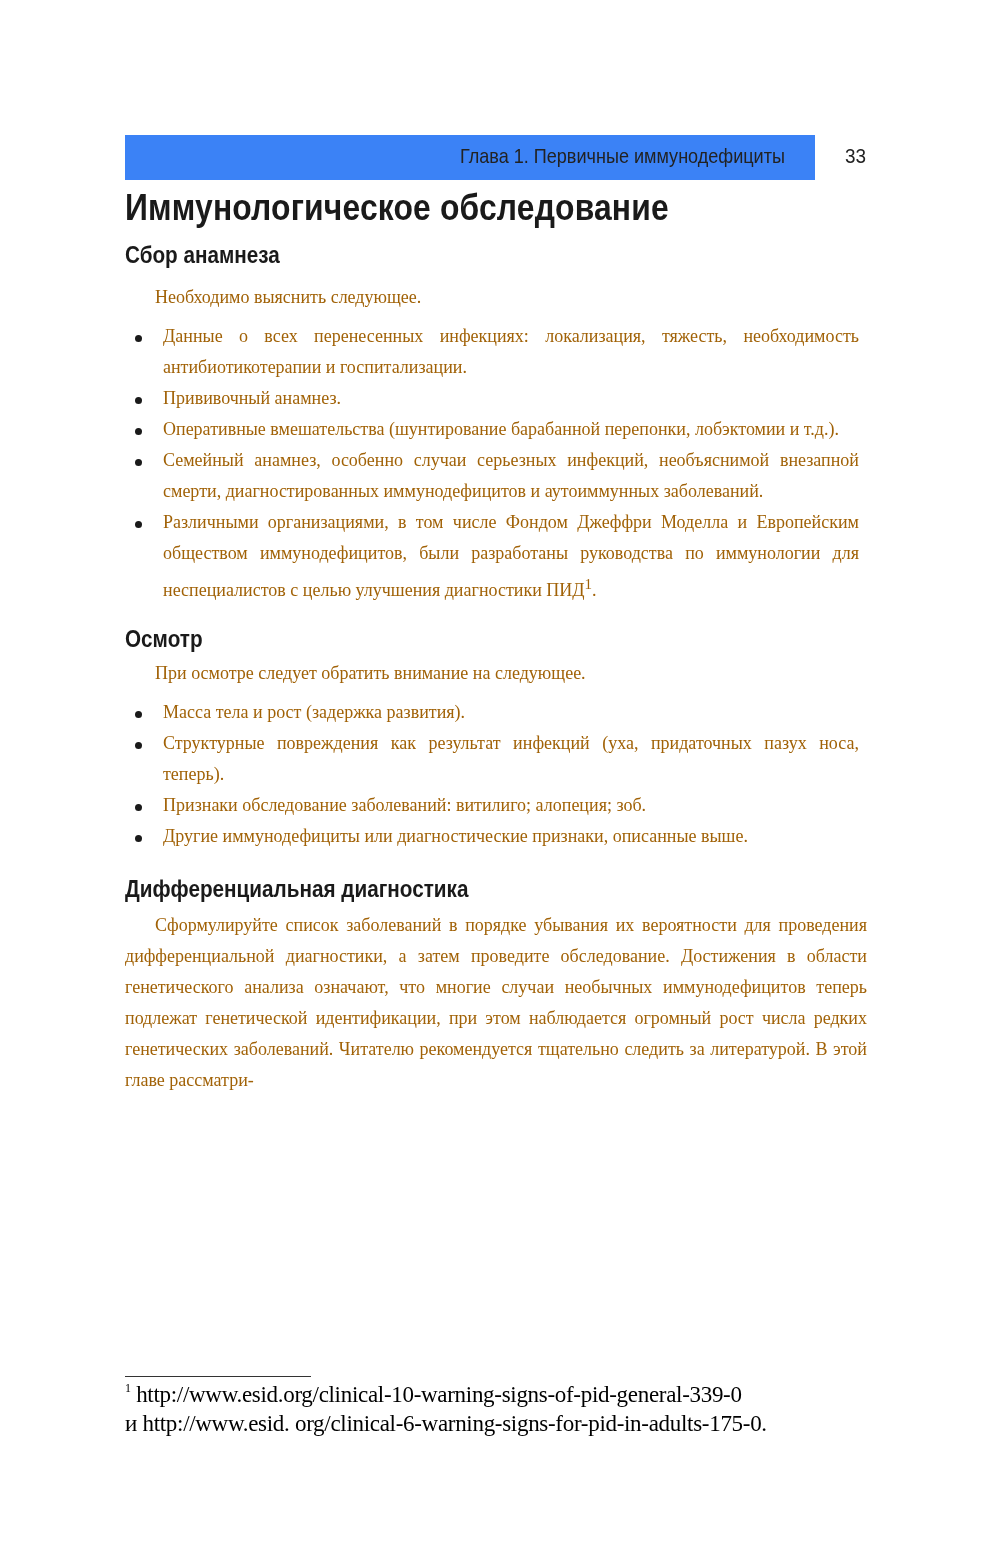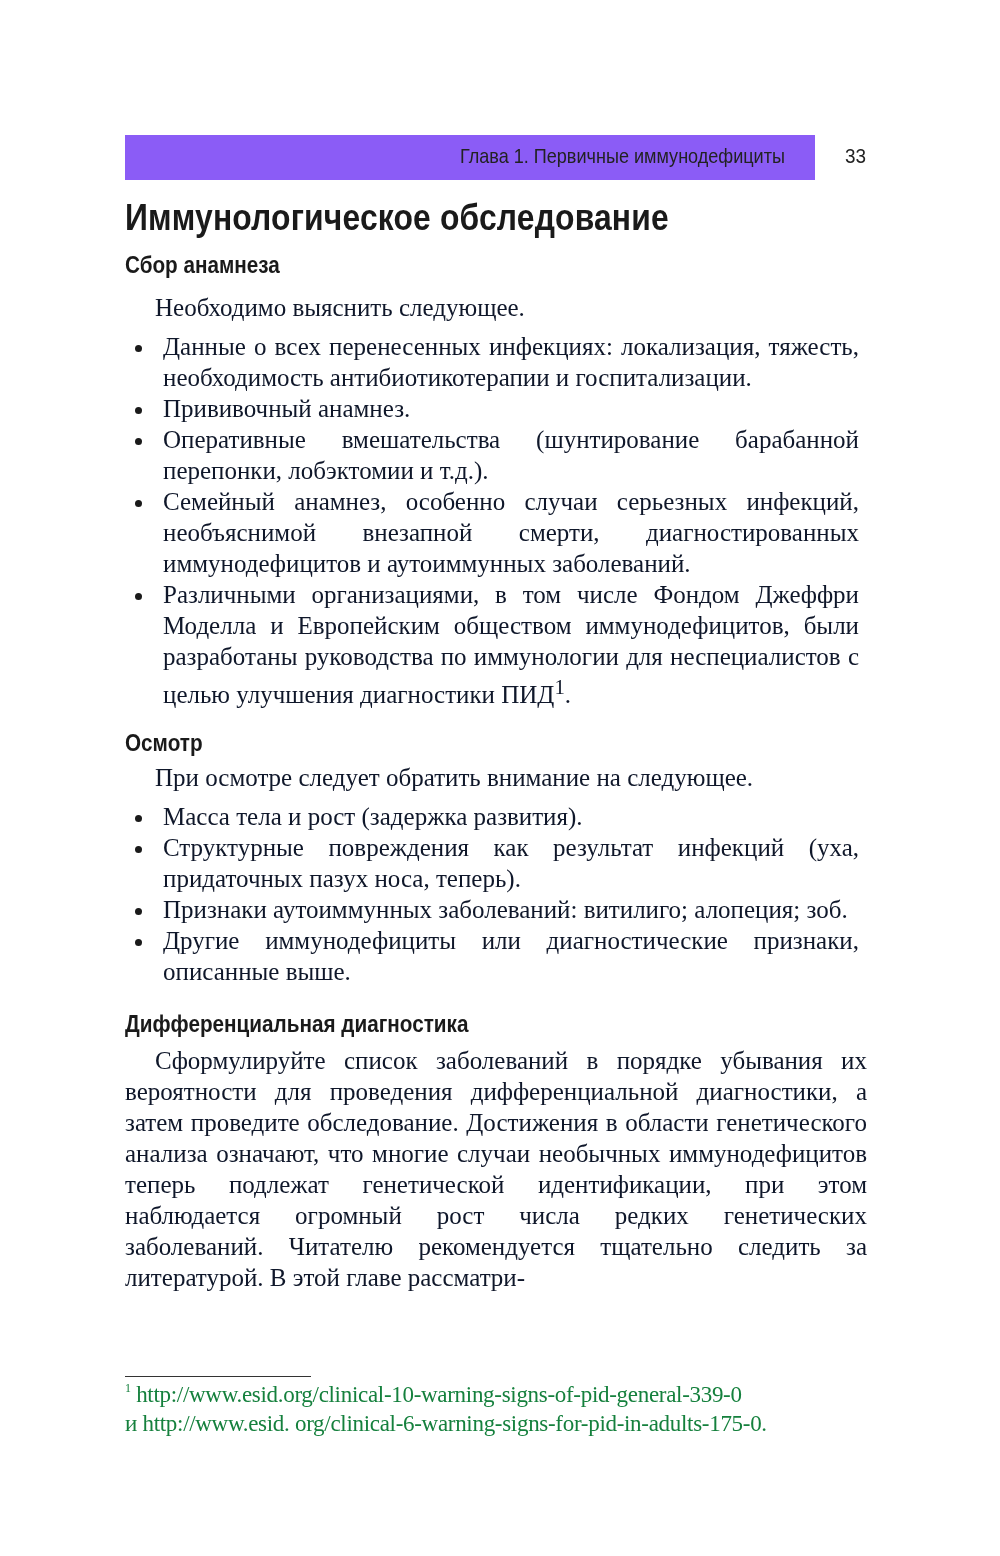--- a/index.html
+++ b/index.html
@@ -20,7 +20,7 @@
       top: 135px;
       width: 690px;
       height: 45px;
-      background: #8b5cf6;
+      background: #3b82f6;
     }
     .running-head-title {
       position: absolute;

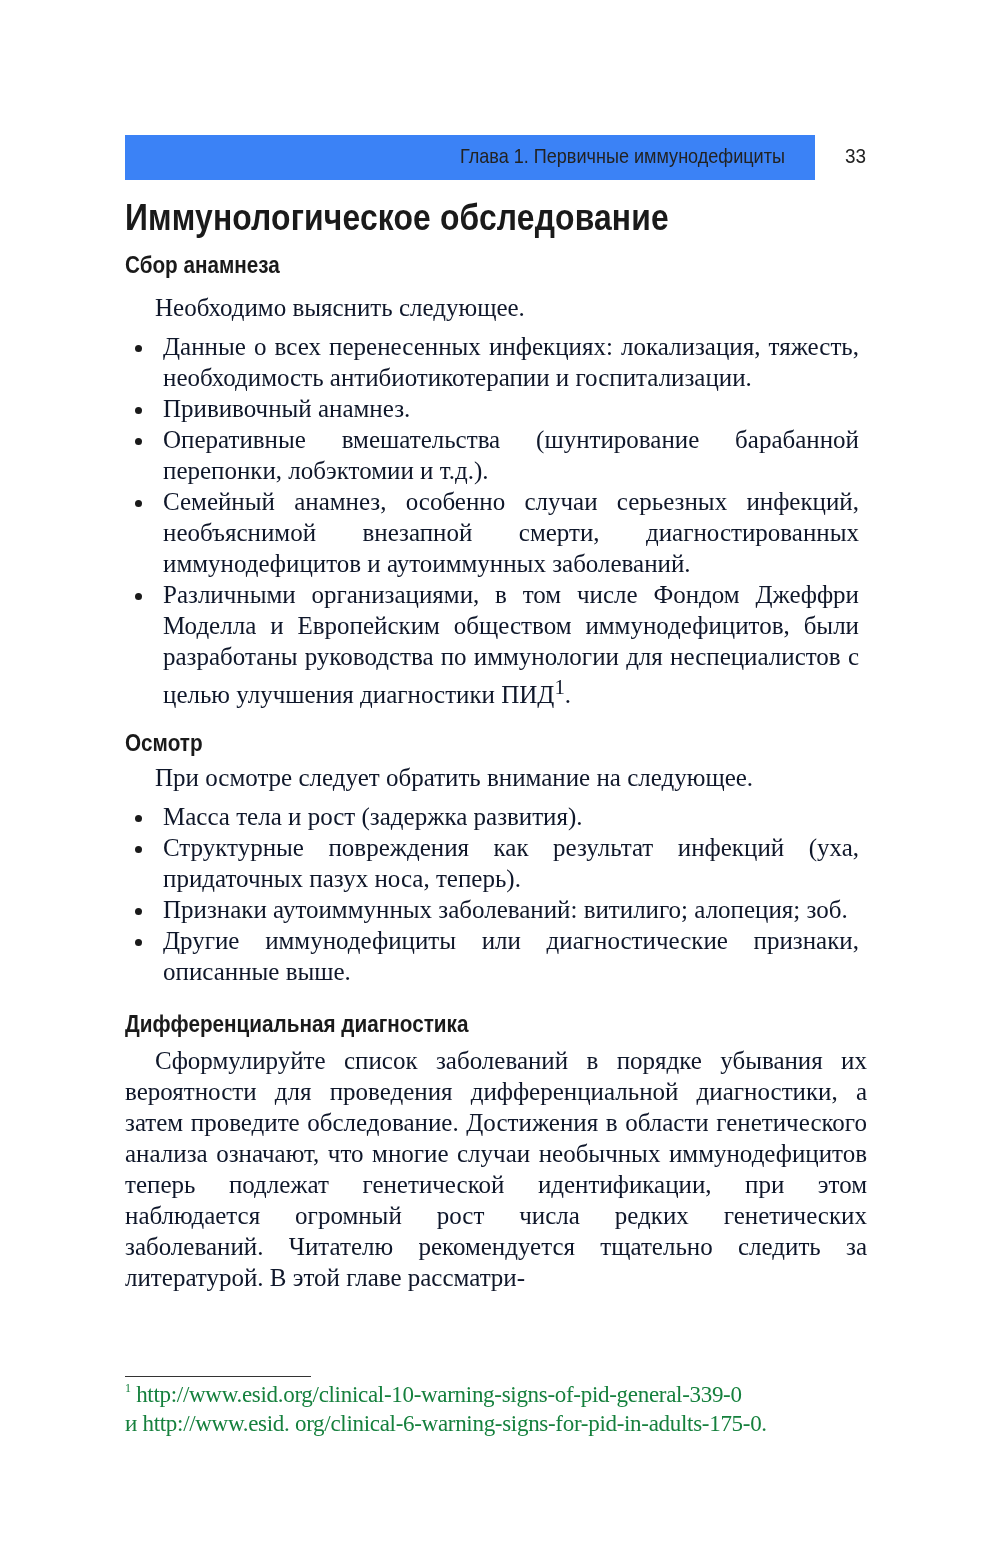--- a/index.html
+++ b/index.html
@@ -46,7 +46,7 @@
     .content {
       position: absolute;
       left: 125px;
-      top: 190px;
+      top: 180px;
       width: 742px;
     }
     h1 {

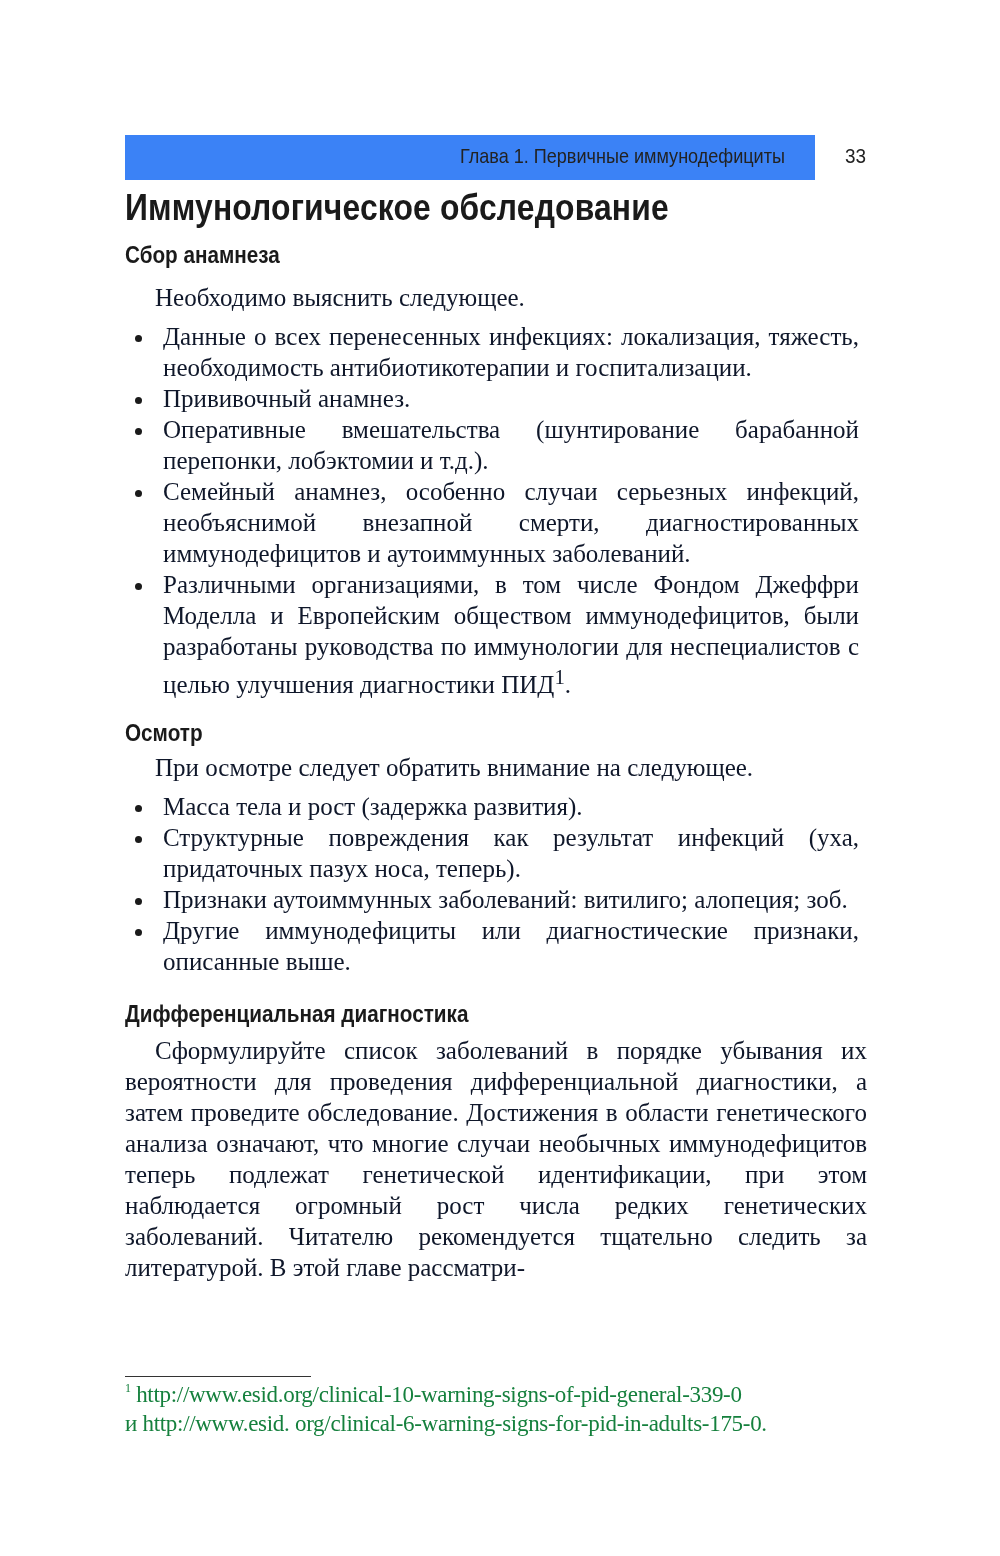--- a/index.html
+++ b/index.html
@@ -74,10 +74,10 @@
     }
     .para, .bullet-text {
       font-family: "Liberation Serif", serif;
-      font-size: 25px;
+      font-size: 18px;
       line-height: 31px;
       text-align: justify;
-      color: #0f172a;
+      color: #a16207;
     }
     .para {
       margin: 0;

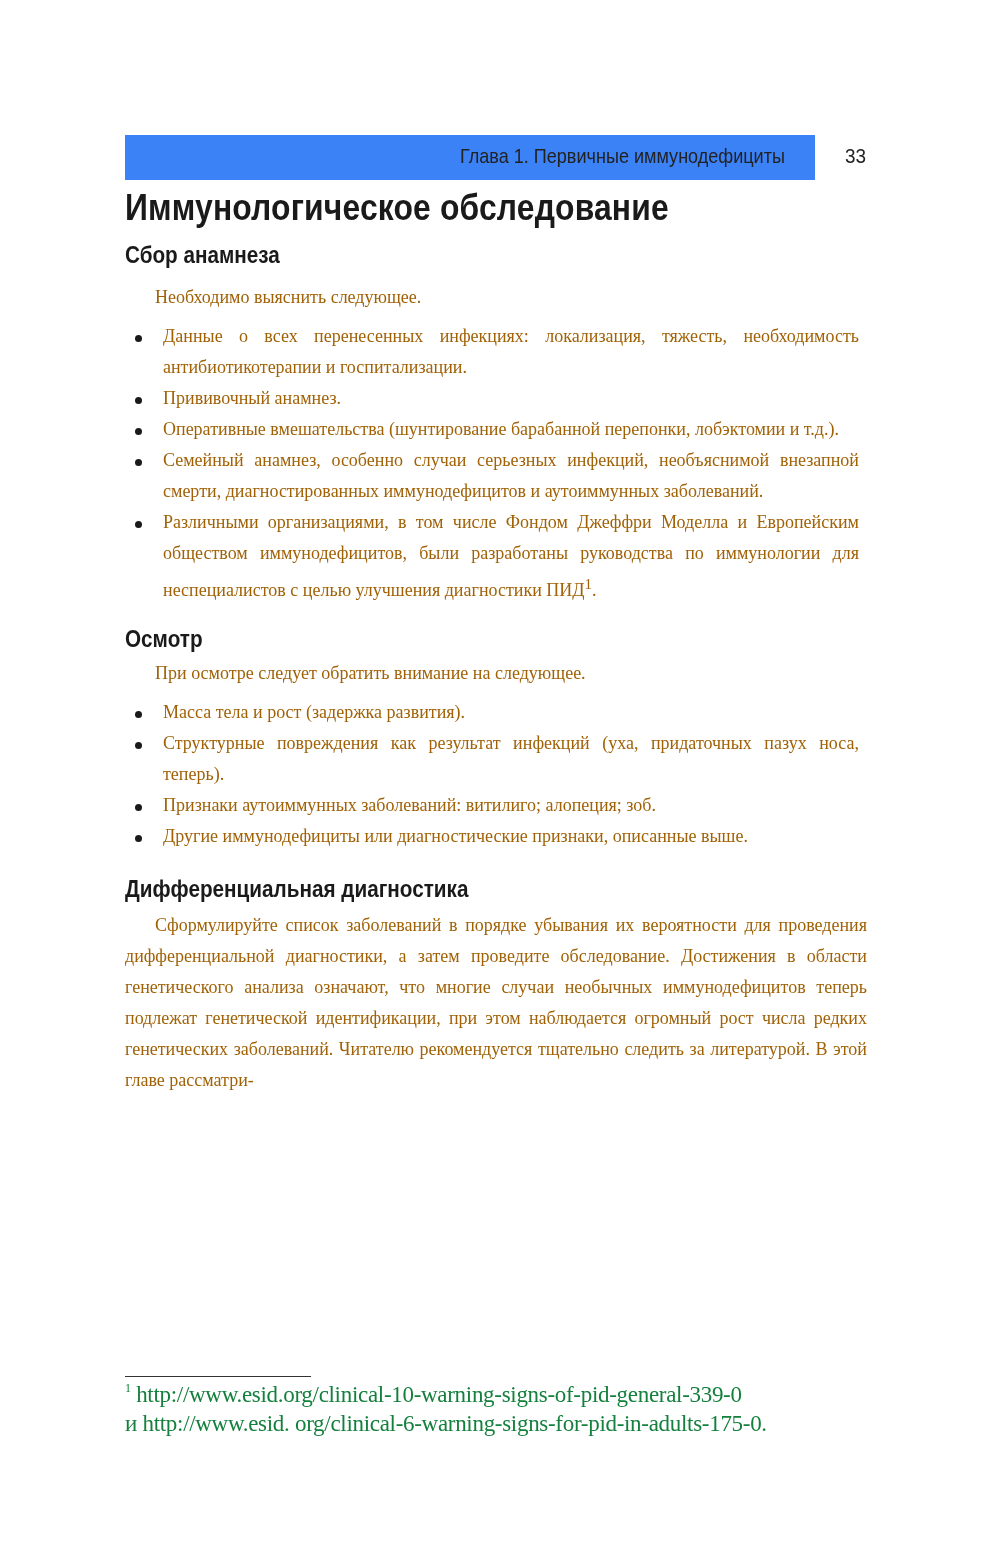--- a/index.html
+++ b/index.html
@@ -179,7 +179,7 @@
     </li>
     <li>
       <span class="bullet-dot"></span>
-      <div class="bullet-text">Признаки аутоиммунных заболеваний: витилиго; алопеция; зоб.</div>
+      <div class="bullet-text">Признаки обследование заболеваний: витилиго; алопеция; зоб.</div>
     </li>
     <li>
       <span class="bullet-dot"></span>

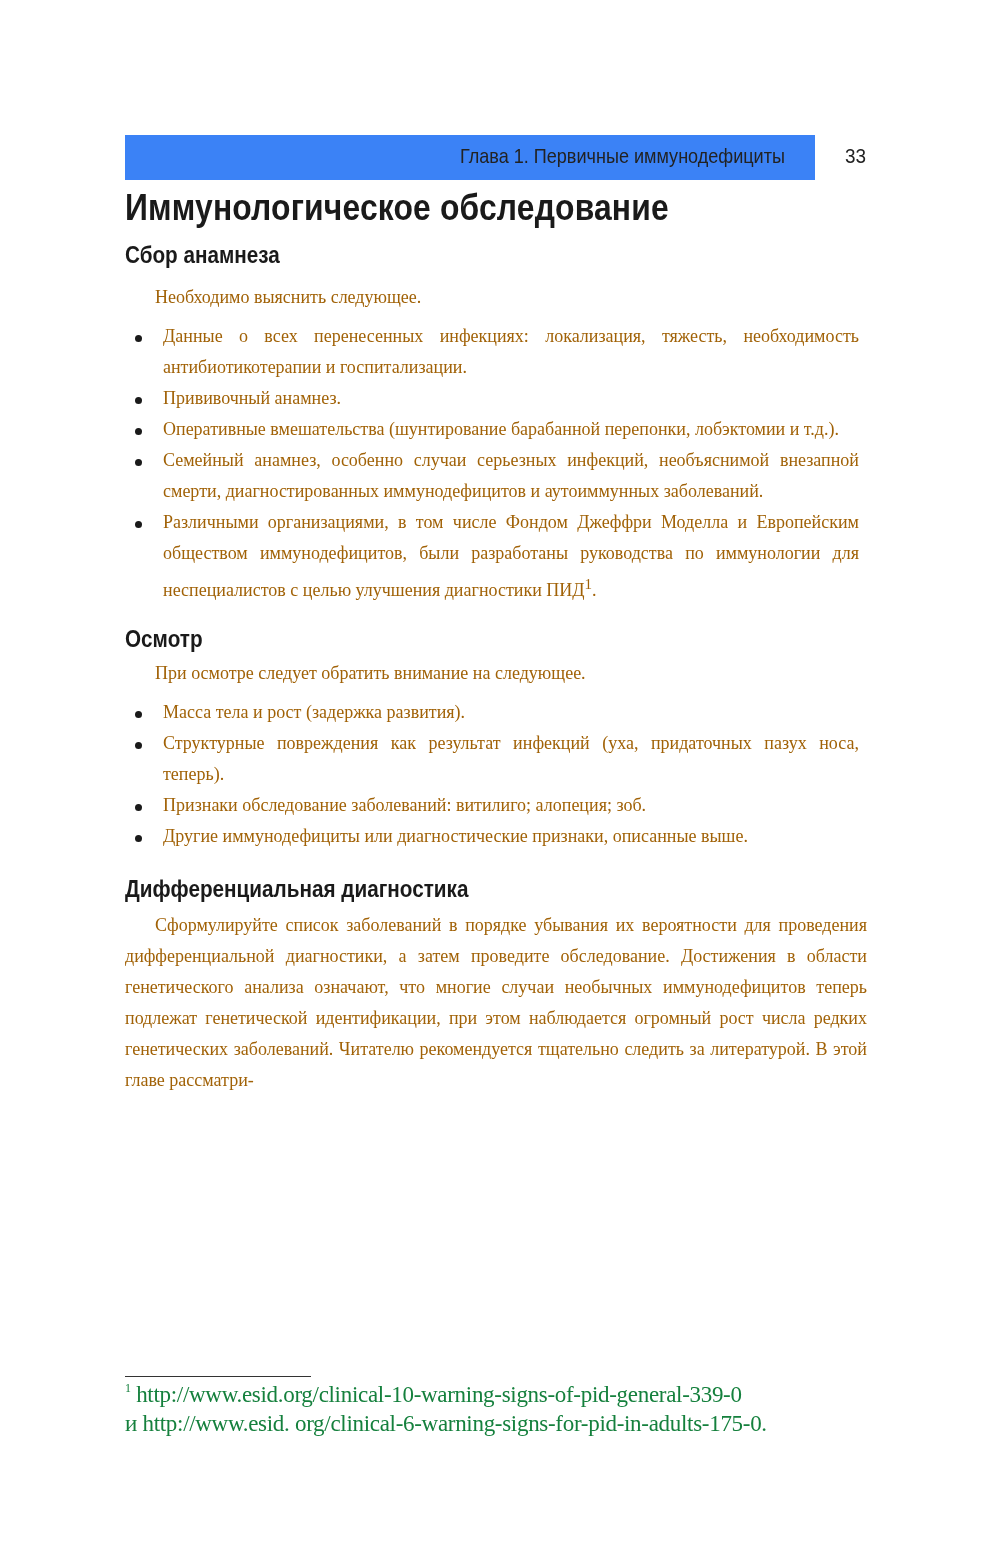--- a/index.html
+++ b/index.html
@@ -120,7 +120,7 @@
       font-family: "Liberation Serif", serif;
       font-size: 23px;
       line-height: 29px;
-      color: #15803d;
+      color: #000000;
       letter-spacing: -0.3px;
     }
     .footnote sup, .para sup {

